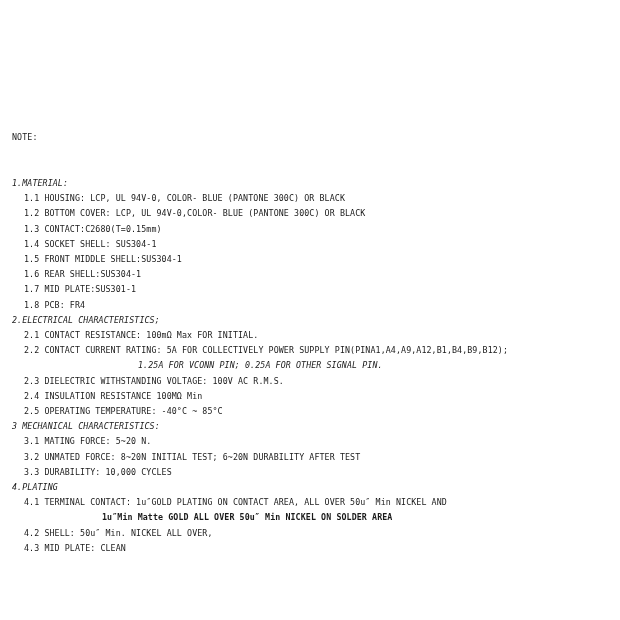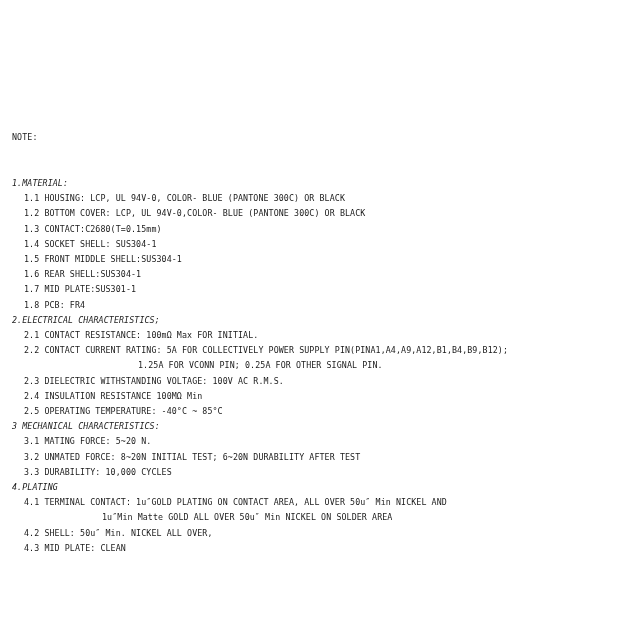--- a/index.html
+++ b/index.html
@@ -37,7 +37,7 @@
   .l1 { padding-left: 0px; font-style: italic; }
   .l2 { padding-left: 12px; }
   .l3 { padding-left: 90px; }
-  .l4 { padding-left: 126px; }
+  .l4 { padding-left: 126px; font-style: italic; }
 </style>
 </head>
 <body>

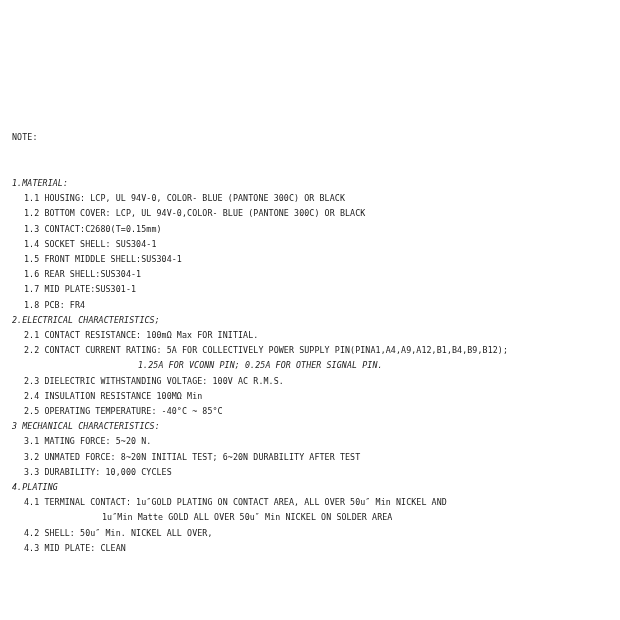--- a/index.html
+++ b/index.html
@@ -36,7 +36,7 @@
   .l0 { padding-left: 0px; }
   .l1 { padding-left: 0px; font-style: italic; }
   .l2 { padding-left: 12px; }
-  .l3 { padding-left: 90px; }
+  .l3 { padding-left: 90px; font-weight: bold; }
   .l4 { padding-left: 126px; font-style: italic; }
 </style>
 </head>

